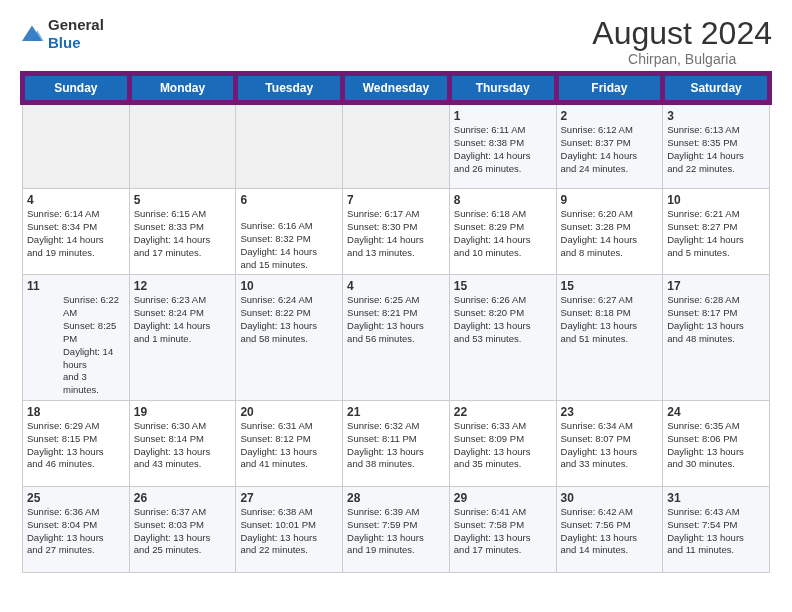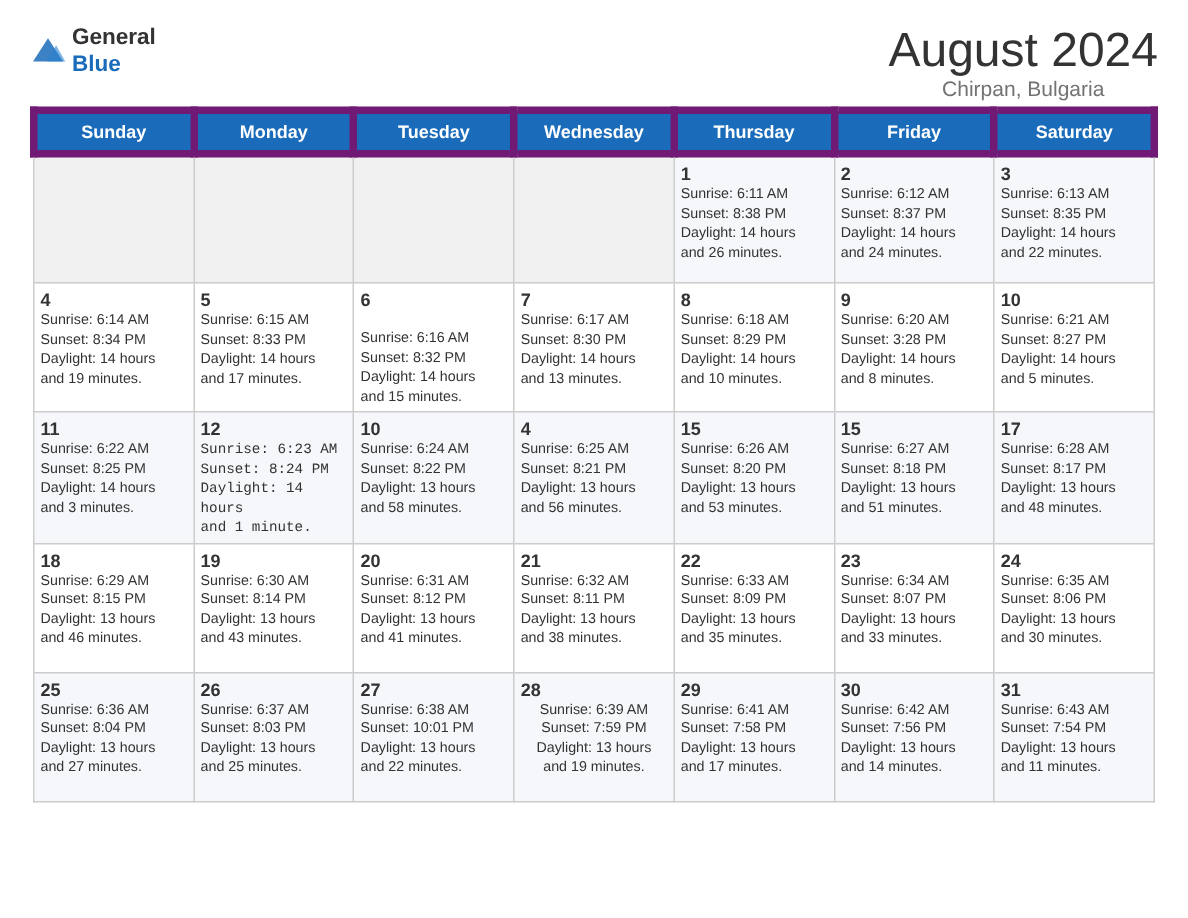--- a/index.html
+++ b/index.html
@@ -202,7 +202,7 @@
         <tr>
           <td>
             <span class="day-num">11</span>
-            <div class="day-info" style="white-space: pre-line;">Sunrise: 6:22 AM
+            <div class="day-info" style="white-space: pre-line; margin-left: 36px;">Sunrise: 6:22 AM
 Sunset: 8:25 PM
 Daylight: 14 hours
 and 3 minutes.</div>

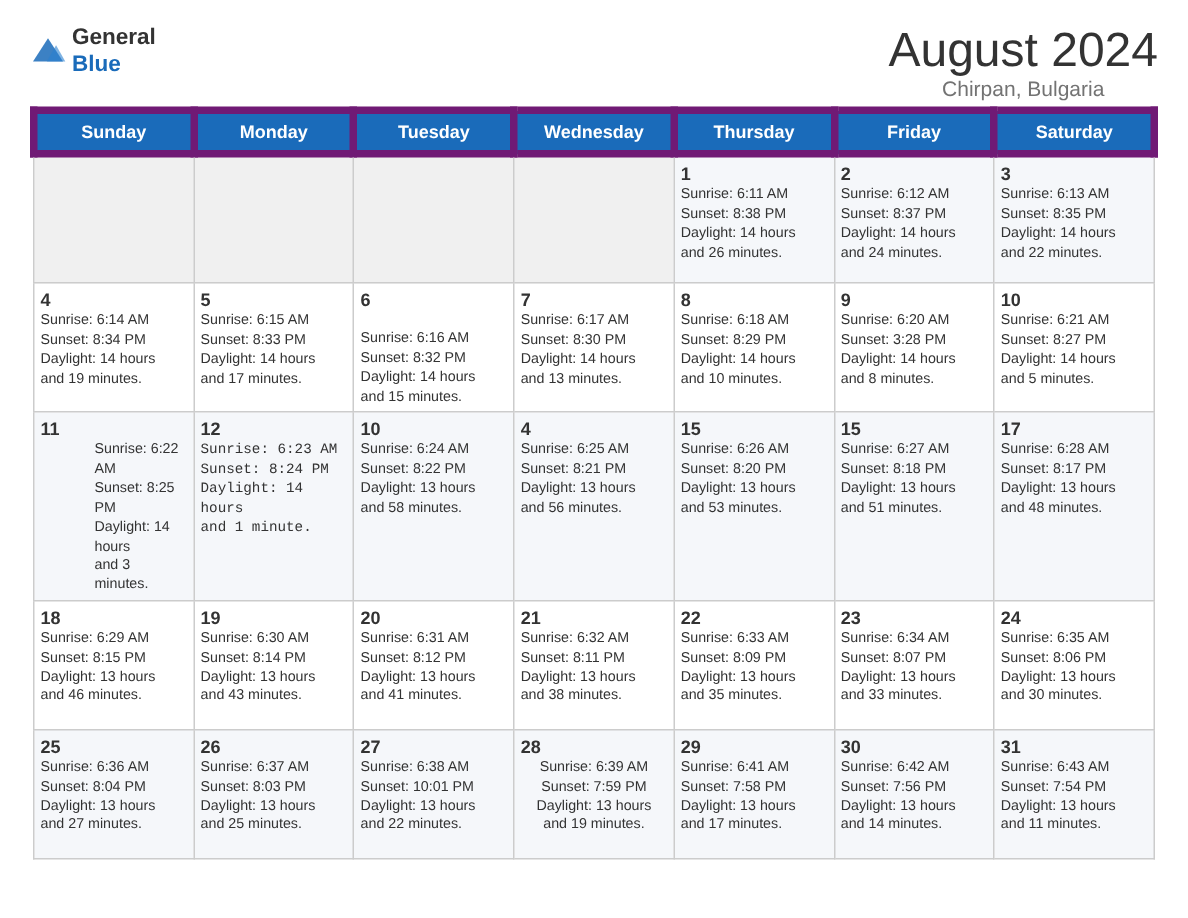--- a/index.html
+++ b/index.html
@@ -209,7 +209,7 @@
           </td>
           <td>
             <span class="day-num">12</span>
-            <div class="day-info" style="white-space: pre-line; font-family: Liberation Mono, monospace;">Sunrise: 6:23 AM
+            <div class="day-info" style="white-space: pre-line;">Sunrise: 6:23 AM
 Sunset: 8:24 PM
 Daylight: 14 hours
 and 1 minute.</div>

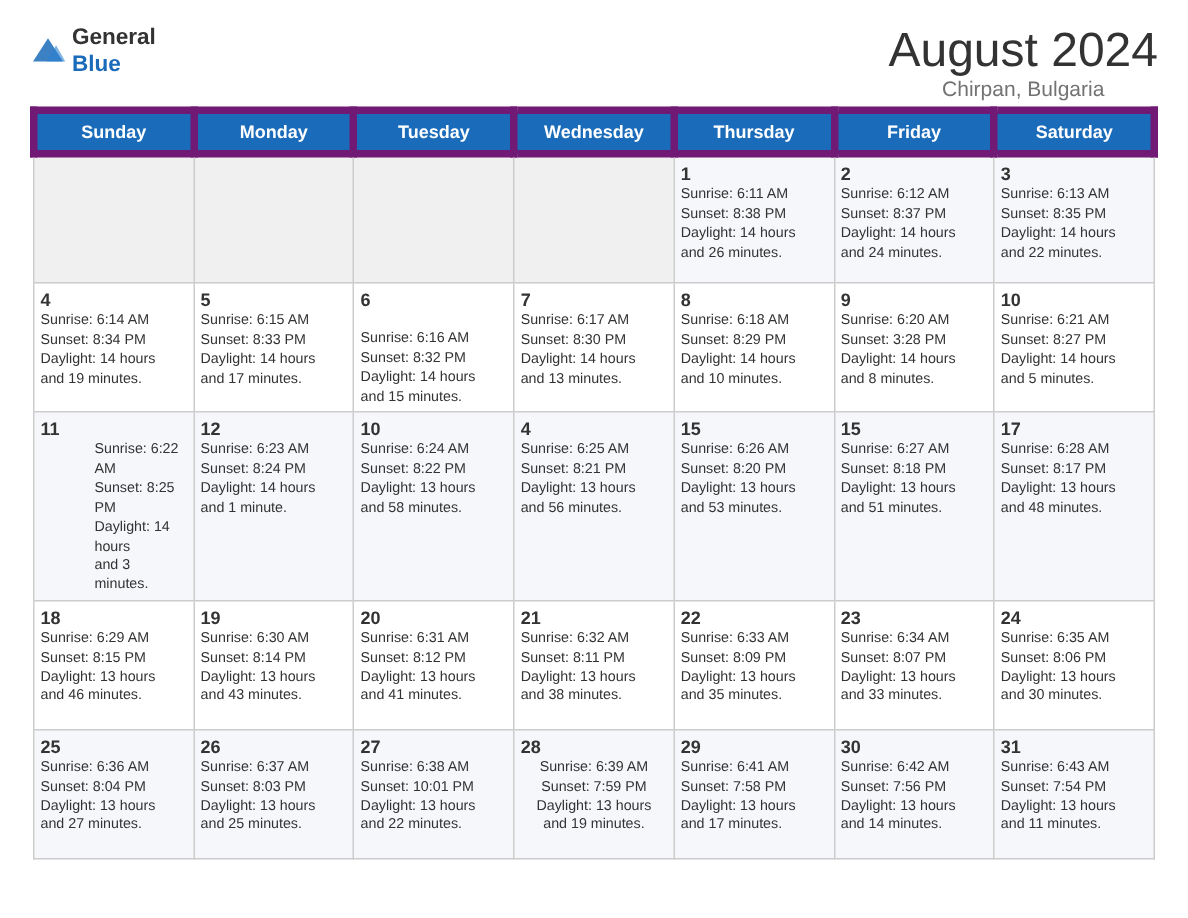--- a/index.html
+++ b/index.html
@@ -325,7 +325,7 @@
           </td>
           <td>
             <span class="day-num">28</span>
-            <div class="day-info" style="white-space: pre-line; text-align: center;">Sunrise: 6:39 AM
+            <div class="day-info" style="white-space: pre-line;">Sunrise: 6:39 AM
 Sunset: 7:59 PM
 Daylight: 13 hours
 and 19 minutes.</div>

